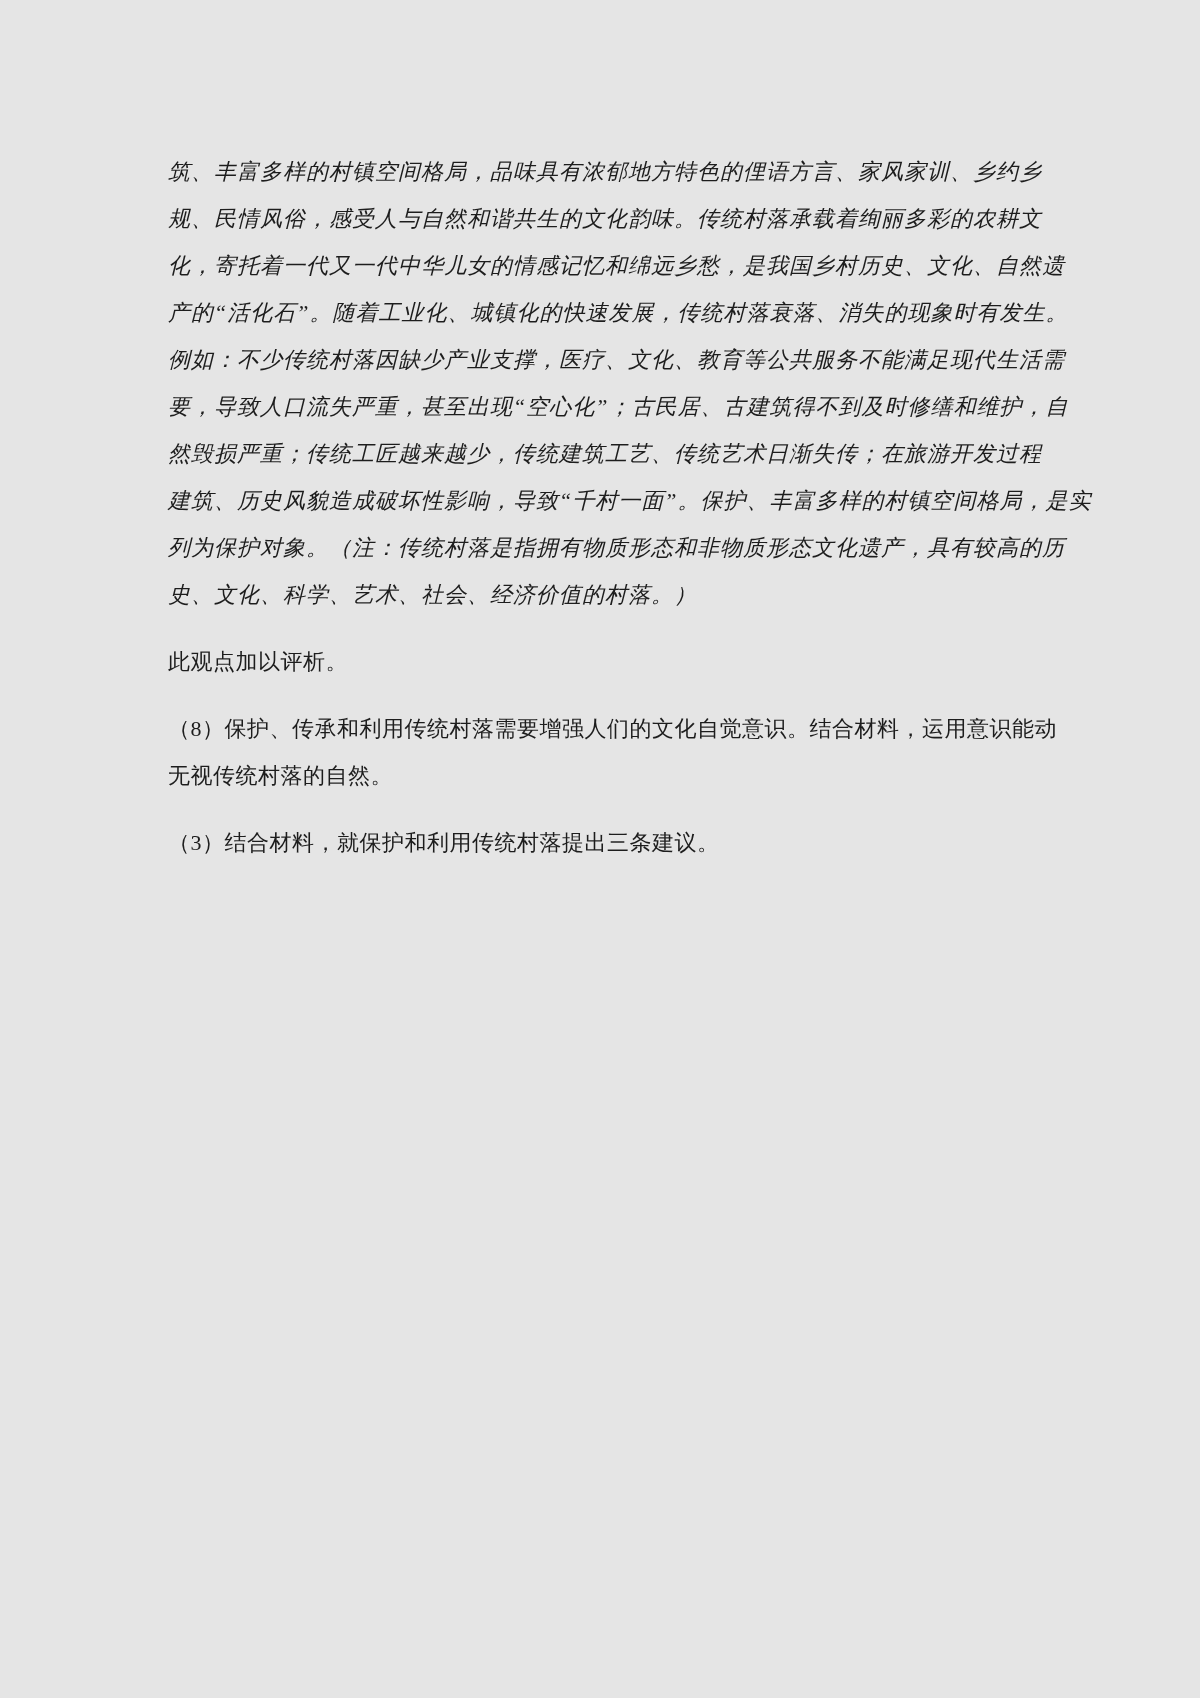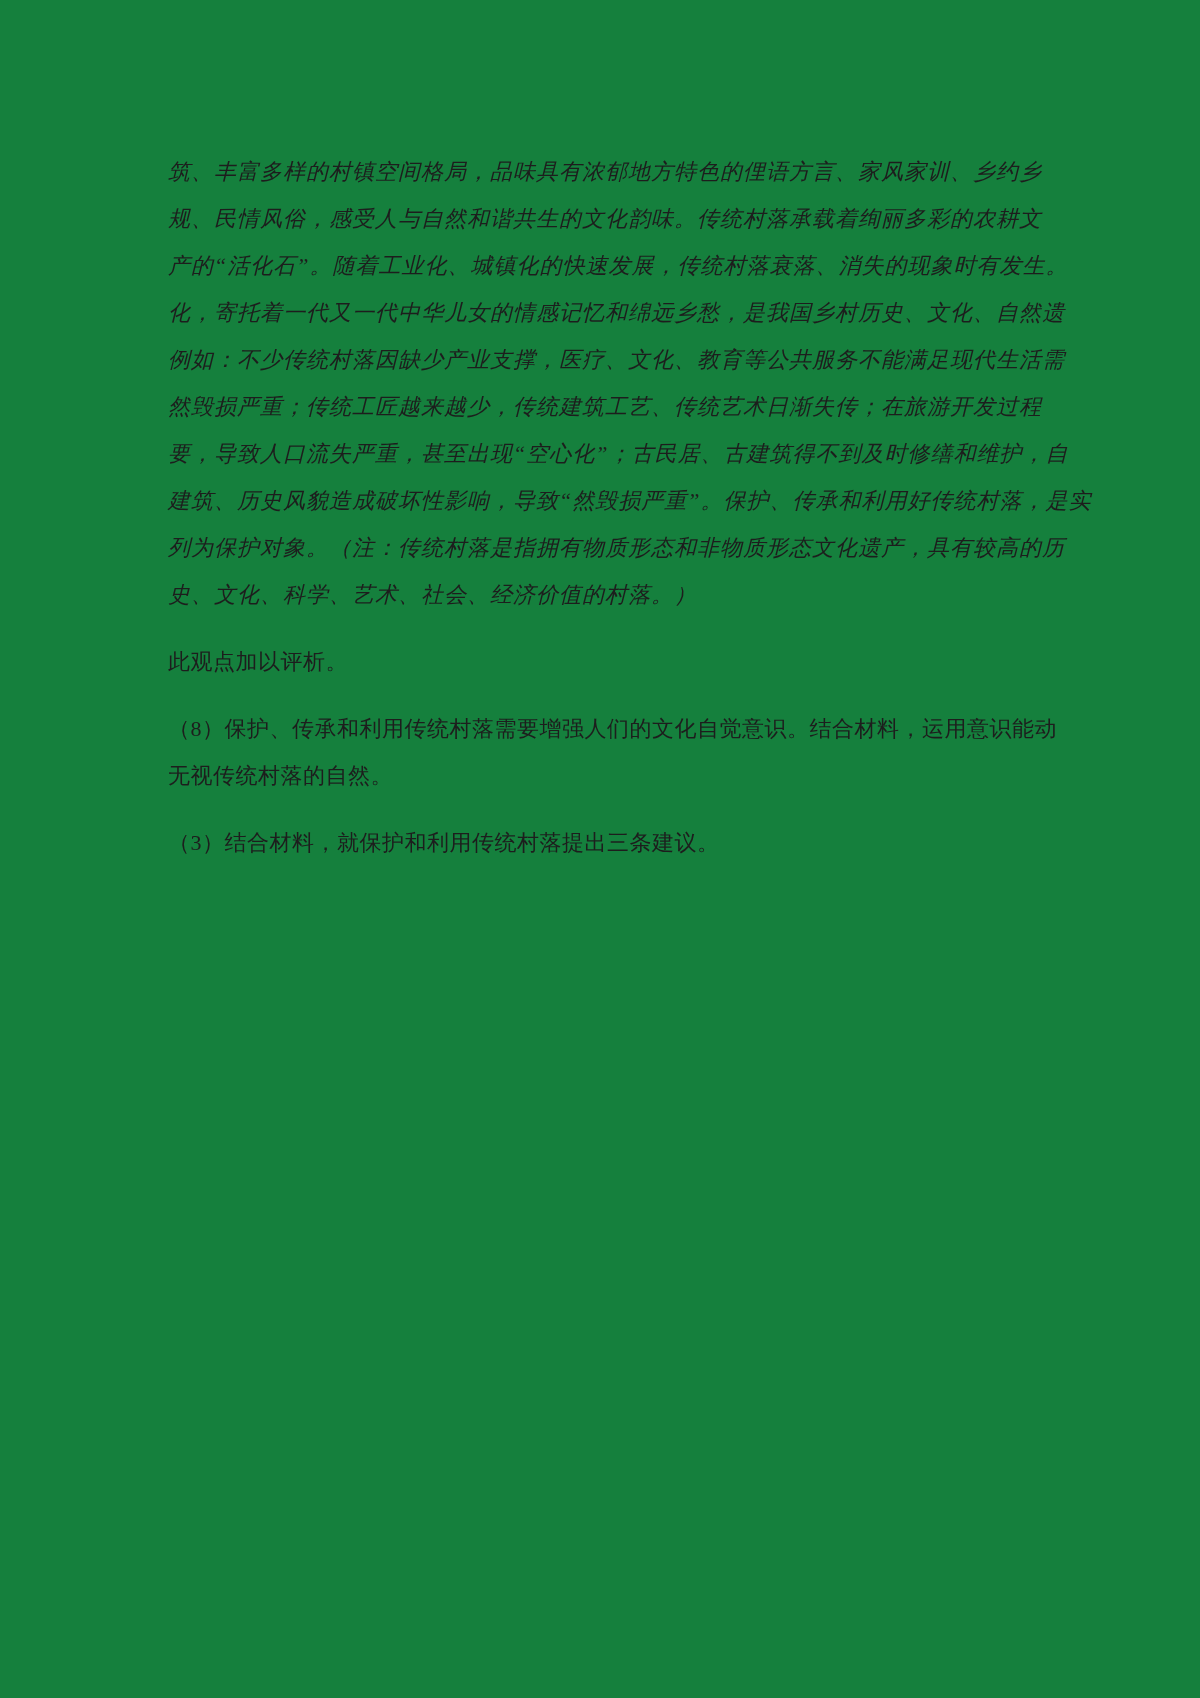--- a/index.html
+++ b/index.html
@@ -11,7 +11,7 @@
     position: relative;
     width: 1200px;
     height: 1698px;
-    background: #15803d;
+    background: #e5e5e5;
     box-sizing: border-box;
     padding: 148px 160px 0 168px;
     font-family: "Liberation Serif", serif;

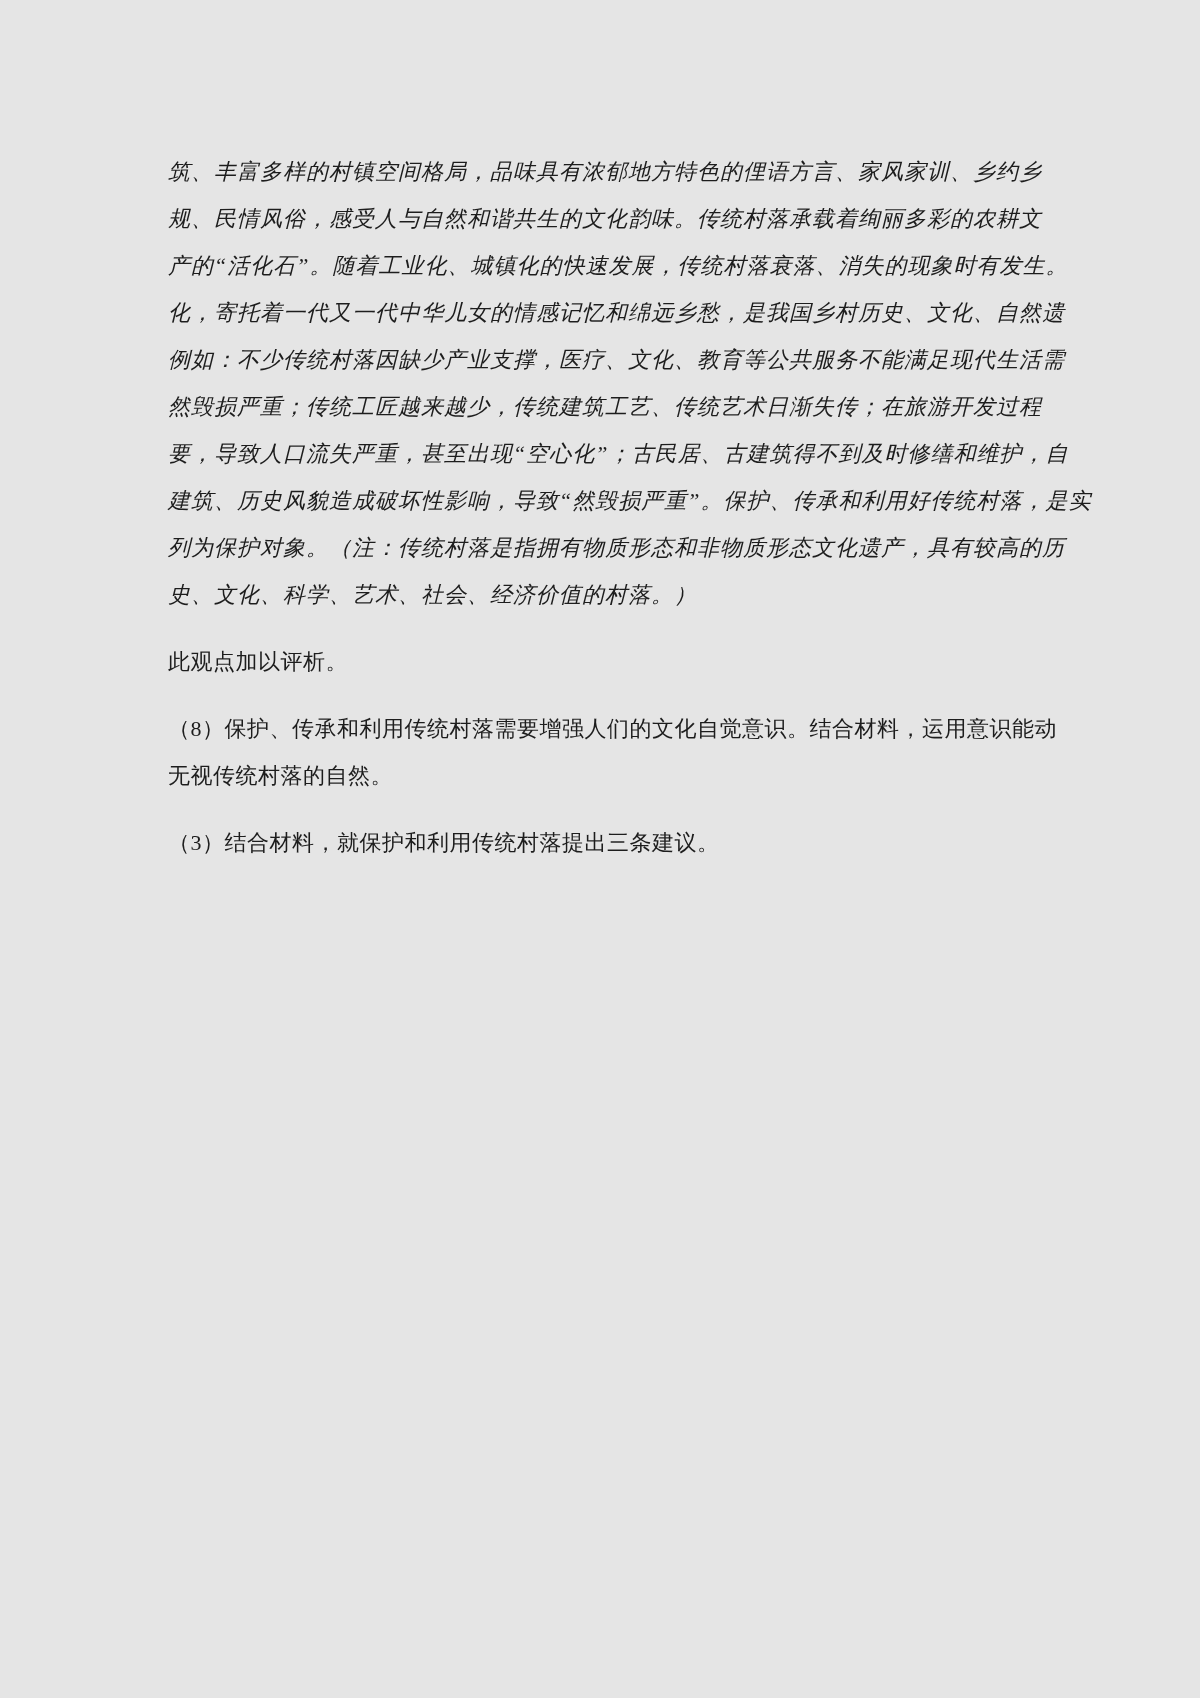--- a/index.html
+++ b/index.html
@@ -42,8 +42,8 @@
   <div class="material">
     <div class="line">筑、丰富多样的村镇空间格局，品味具有浓郁地方特色的俚语方言、家风家训、乡约乡</div>
     <div class="line">规、民情风俗，感受人与自然和谐共生的文化韵味。传统村落承载着绚丽多彩的农耕文</div>
+    <div class="line">化，寄托着一代又一代中华儿女的情感记忆和绵远乡愁，是我国乡村历史、文化、自然遗</div>
     <div class="line">产的“活化石”。随着工业化、城镇化的快速发展，传统村落衰落、消失的现象时有发生。</div>
-    <div class="line">化，寄托着一代又一代中华儿女的情感记忆和绵远乡愁，是我国乡村历史、文化、自然遗</div>
     <div class="line">例如：不少传统村落因缺少产业支撑，医疗、文化、教育等公共服务不能满足现代生活需</div>
     <div class="line">然毁损严重；传统工匠越来越少，传统建筑工艺、传统艺术日渐失传；在旅游开发过程</div>
     <div class="line">要，导致人口流失严重，甚至出现“空心化”；古民居、古建筑得不到及时修缮和维护，自</div>

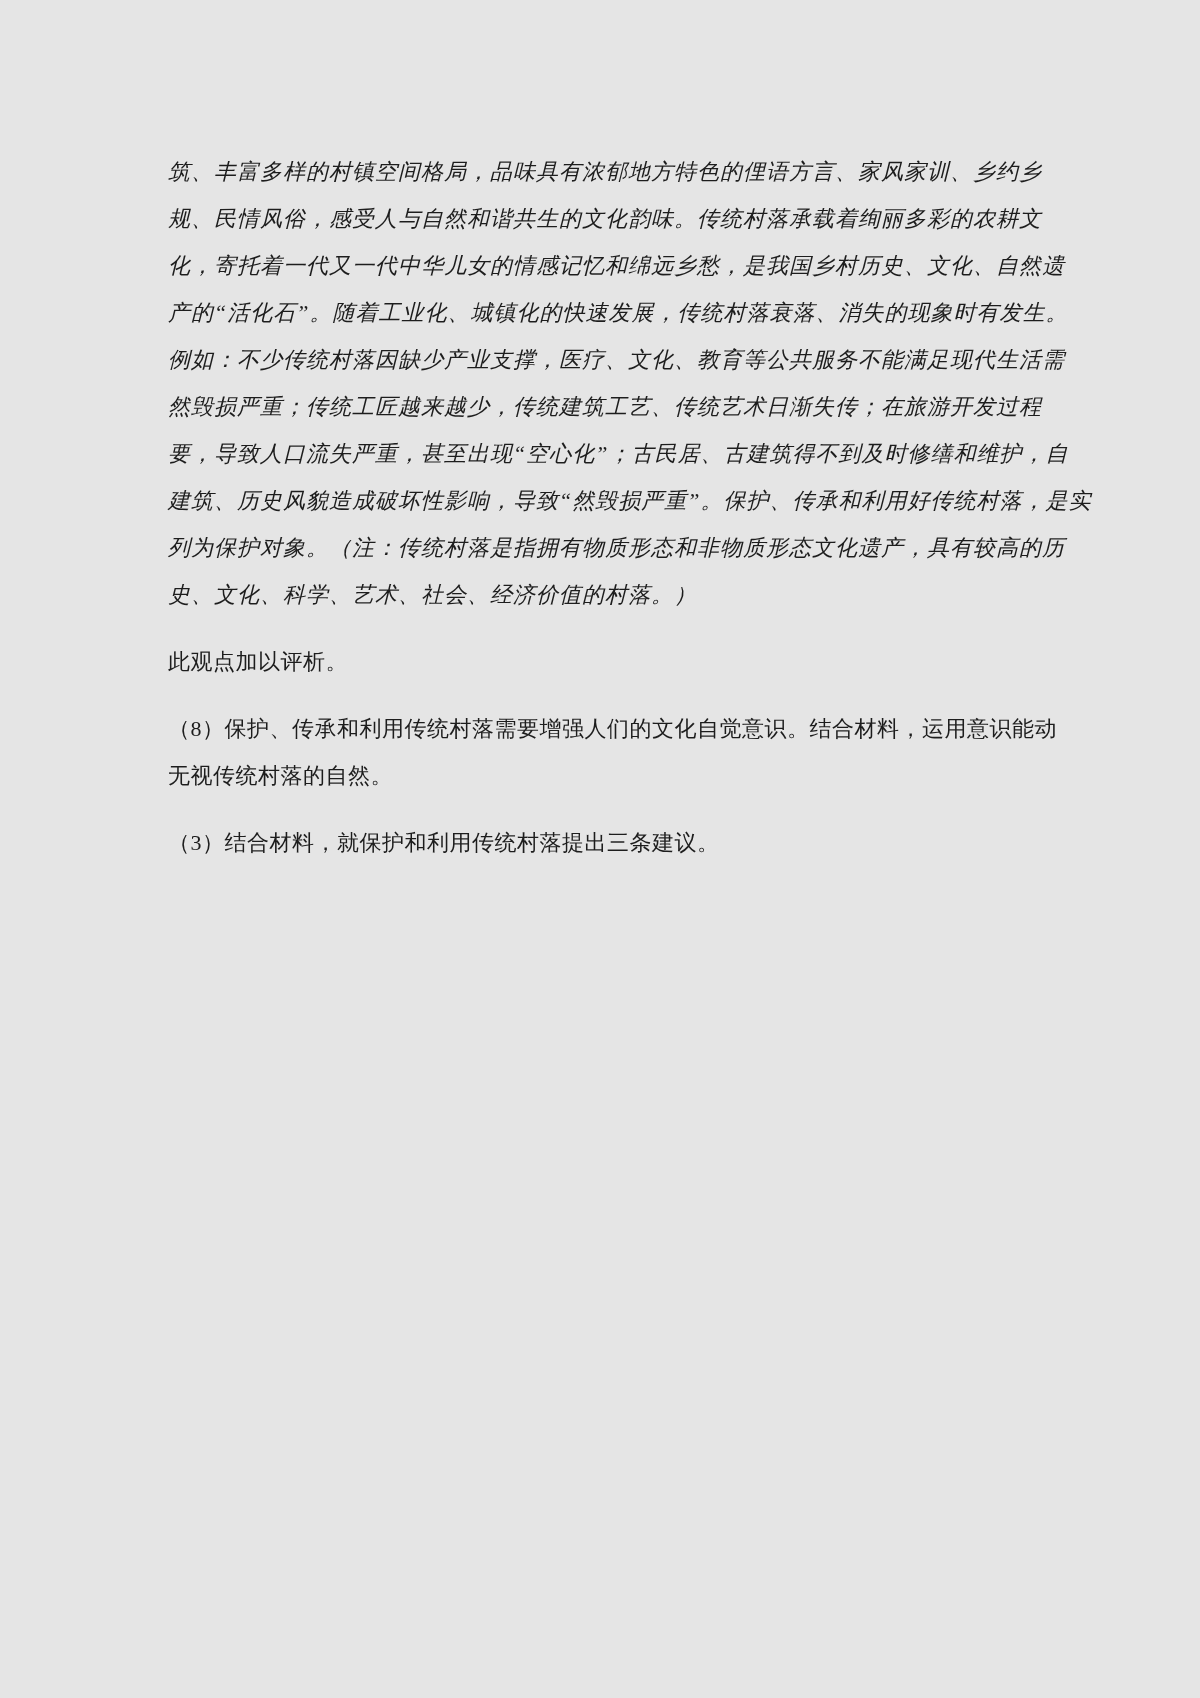--- a/index.html
+++ b/index.html
@@ -45,8 +45,8 @@
     <div class="line">化，寄托着一代又一代中华儿女的情感记忆和绵远乡愁，是我国乡村历史、文化、自然遗</div>
     <div class="line">产的“活化石”。随着工业化、城镇化的快速发展，传统村落衰落、消失的现象时有发生。</div>
     <div class="line">例如：不少传统村落因缺少产业支撑，医疗、文化、教育等公共服务不能满足现代生活需</div>
+    <div class="line">要，导致人口流失严重，甚至出现“空心化”；古民居、古建筑得不到及时修缮和维护，自</div>
     <div class="line">然毁损严重；传统工匠越来越少，传统建筑工艺、传统艺术日渐失传；在旅游开发过程</div>
-    <div class="line">要，导致人口流失严重，甚至出现“空心化”；古民居、古建筑得不到及时修缮和维护，自</div>
     <div class="line">建筑、历史风貌造成破坏性影响，导致“然毁损严重”。保护、传承和利用好传统村落，是实</div>
     <div class="line">列为保护对象。（注：传统村落是指拥有物质形态和非物质形态文化遗产，具有较高的历</div>
     <div class="line">史、文化、科学、艺术、社会、经济价值的村落。）</div>

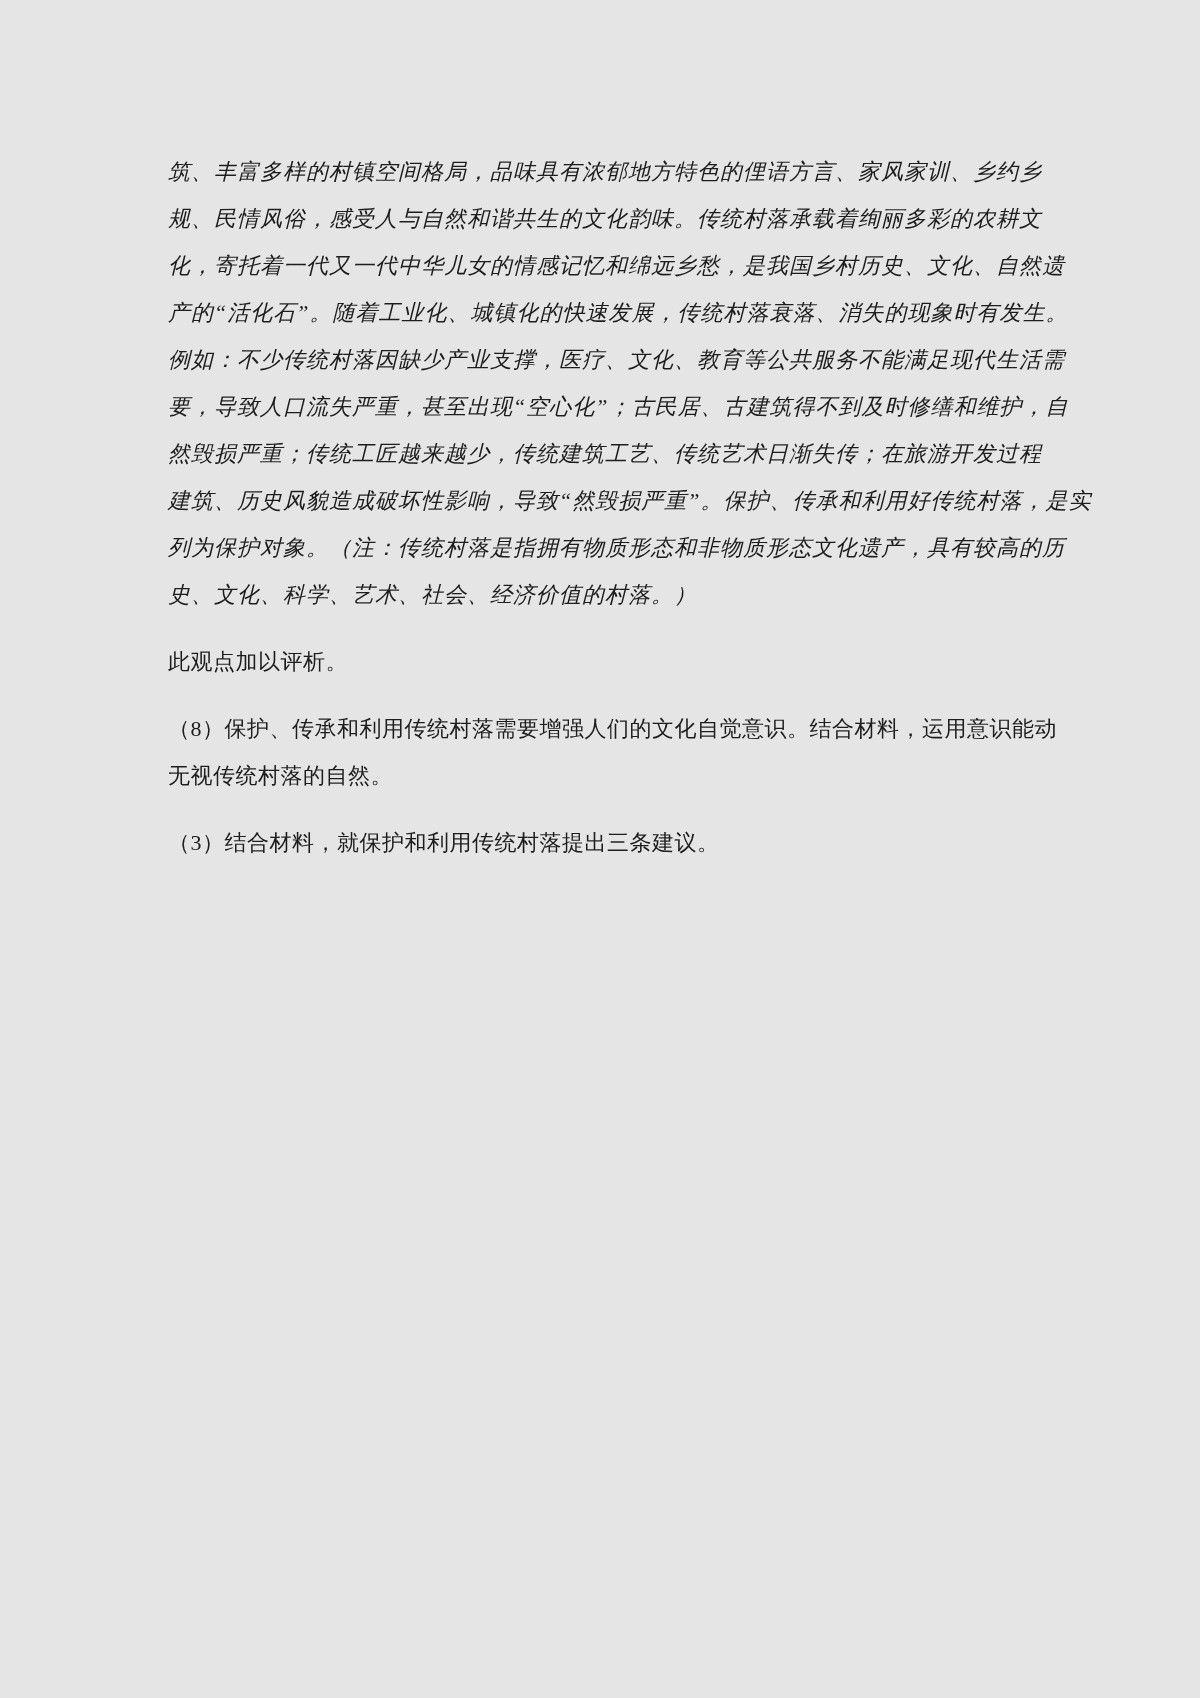--- a/index.html
+++ b/index.html
@@ -47,7 +47,7 @@
     <div class="line">例如：不少传统村落因缺少产业支撑，医疗、文化、教育等公共服务不能满足现代生活需</div>
     <div class="line">要，导致人口流失严重，甚至出现“空心化”；古民居、古建筑得不到及时修缮和维护，自</div>
     <div class="line">然毁损严重；传统工匠越来越少，传统建筑工艺、传统艺术日渐失传；在旅游开发过程</div>
-    <div class="line">建筑、历史风貌造成破坏性影响，导致“然毁损严重”。保护、传承和利用好传统村落，是实</div>
+    <div class="line">建筑、历史风貌造成破坏性影响，导致“千村一面”。保护、丰富多样的村镇空间格局，是实</div>
     <div class="line">列为保护对象。（注：传统村落是指拥有物质形态和非物质形态文化遗产，具有较高的历</div>
     <div class="line">史、文化、科学、艺术、社会、经济价值的村落。）</div>
   </div>

